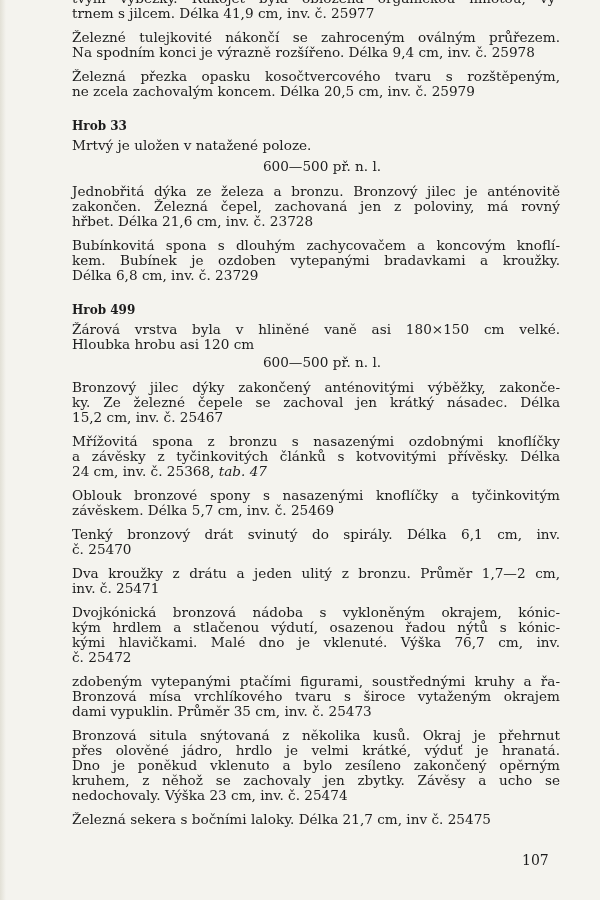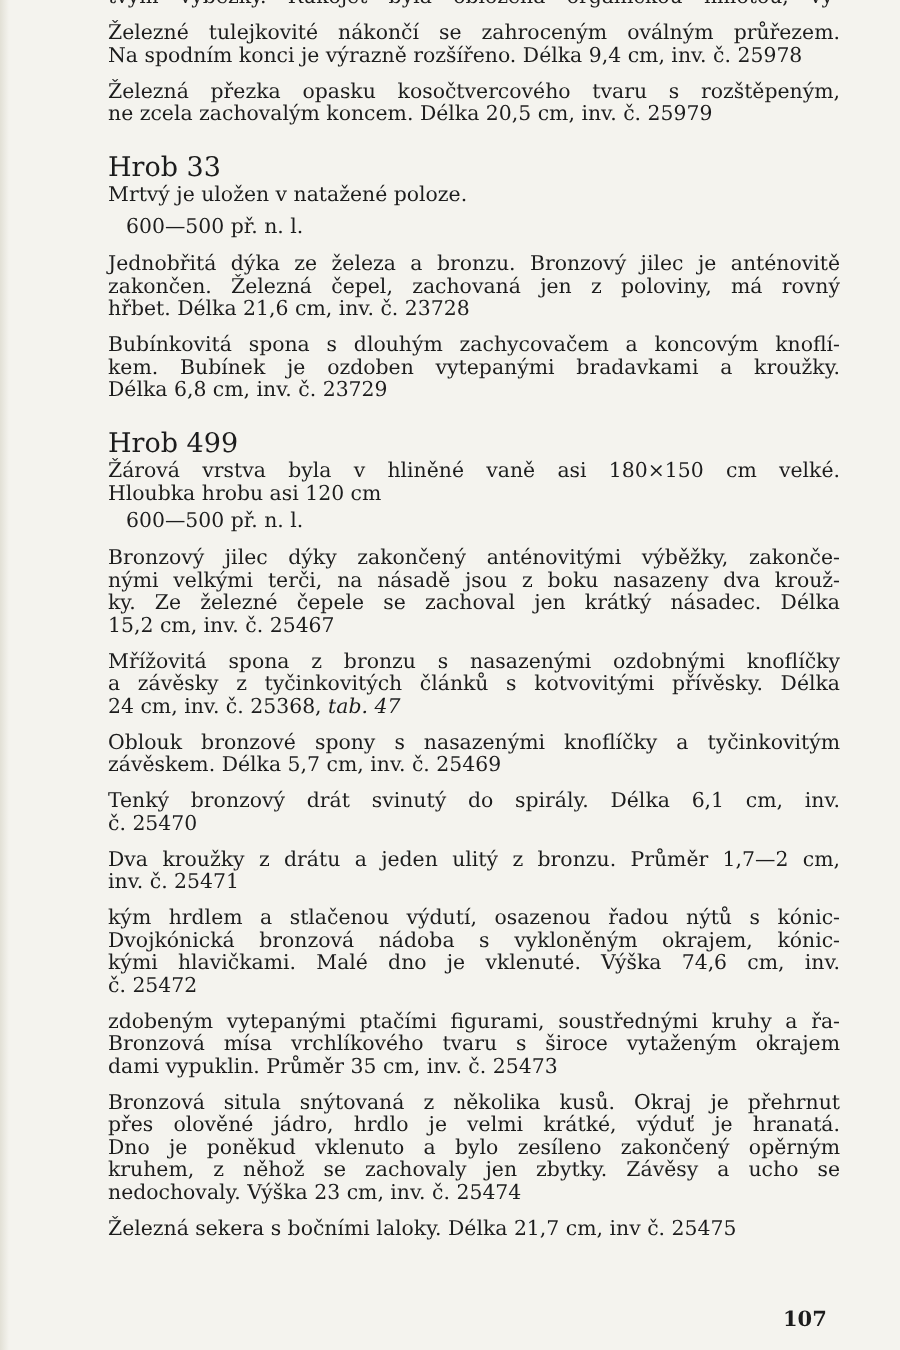--- a/index.html
+++ b/index.html
@@ -38,6 +38,7 @@
 <div class="page">
   <div class="entry">
     <span class="l">tvým výběžky. Rukojeť byla obložena organickou hmotou, vý-</span>
+    <span class="l last">trnem s jilcem. Délka 41,9 cm, inv. č. 25977</span>
   </div>
   <div class="entry">
     <span class="l">Železné tulejkovité nákončí se zahroceným oválným průřezem.</span>

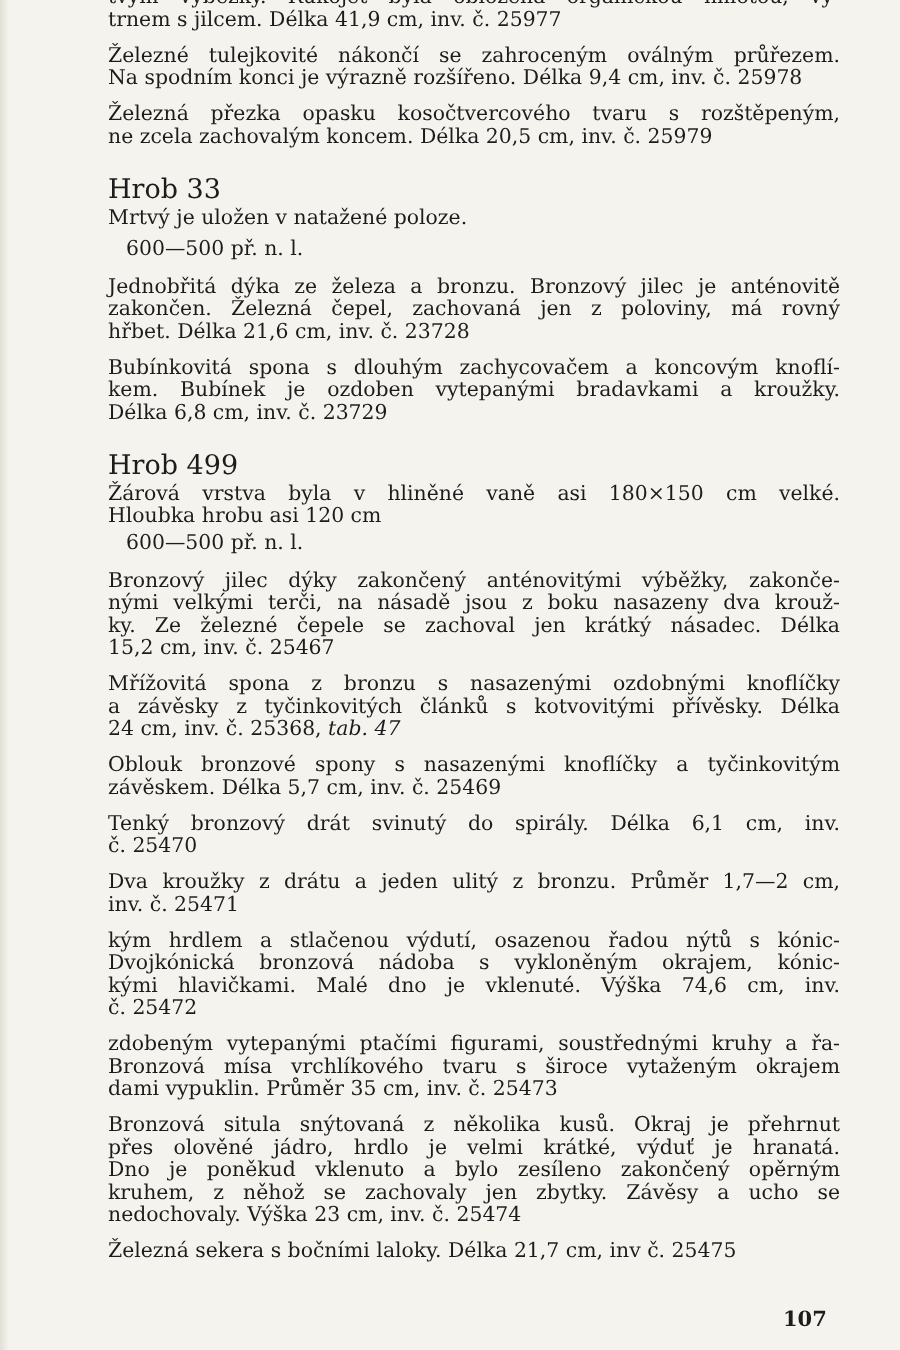--- a/index.html
+++ b/index.html
@@ -21,7 +21,7 @@
     .entry { margin: 0 0 9px 0; text-align: justify; text-align-last: left; }
     .entry .l { display: block; text-align: justify; text-align-last: justify; white-space: nowrap; }
     .entry .l.last { text-align-last: left; }
-    .heading { font-weight: normal; font-size: 18px; margin: 20px 0 4px 0; }
+    .heading { font-weight: bold; font-size: 12px; margin: 20px 0 4px 0; }
     .plain { margin: 0 0 6px 0; }
     .date { margin: 0 0 10px 12px; }
     .page-number {

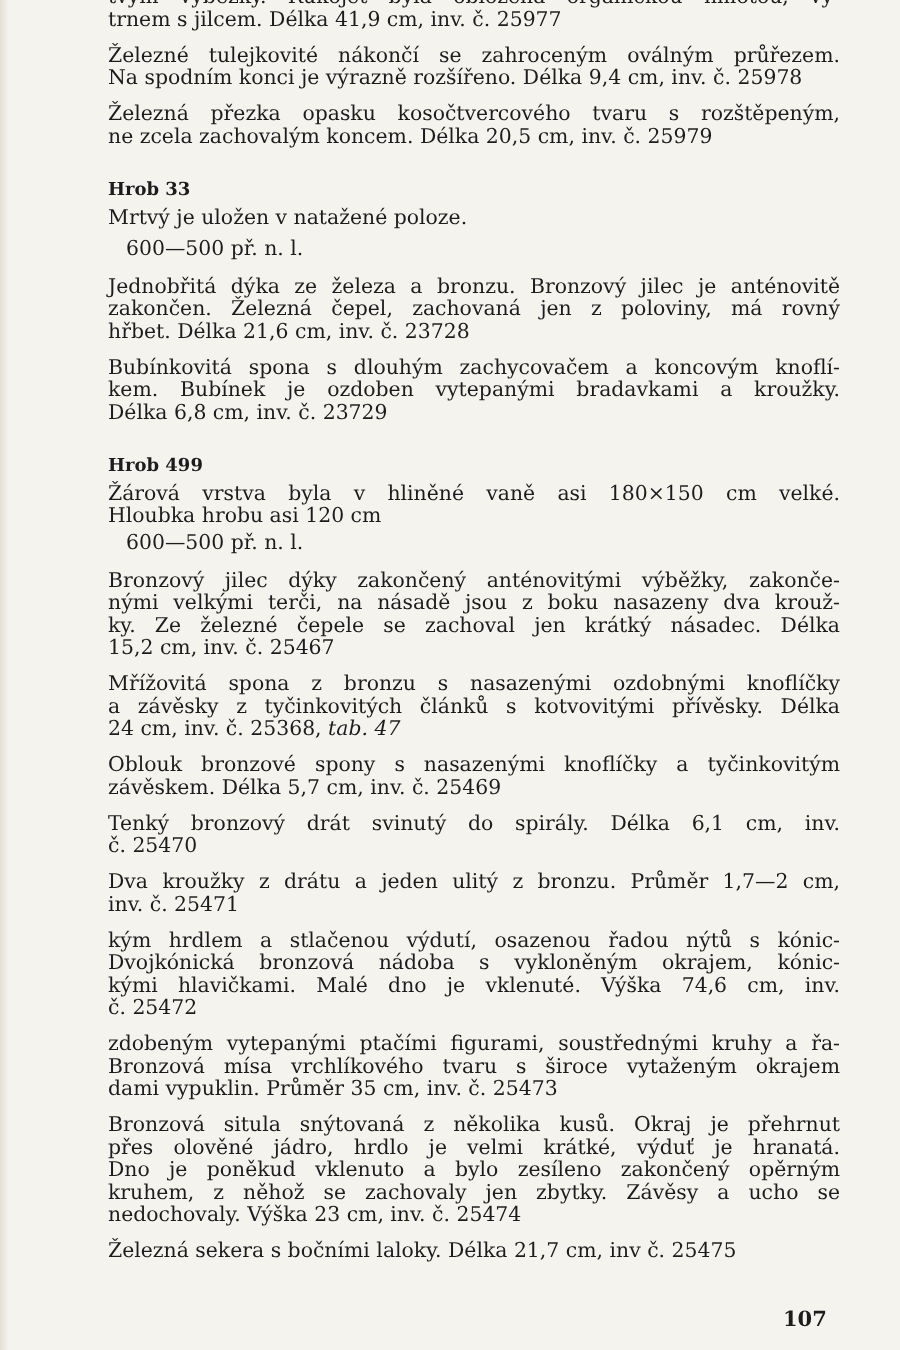--- a/index.html
+++ b/index.html
@@ -23,7 +23,7 @@
     .entry .l.last { text-align-last: left; }
     .heading { font-weight: bold; font-size: 12px; margin: 20px 0 4px 0; }
     .plain { margin: 0 0 6px 0; }
-    .date { margin: 0 0 10px 12px; }
+    .date { margin: 0 0 10px 12px; text-align: center; }
     .page-number {
       position: absolute; left: 522px; top: 872px;
       font-family: "DejaVu Serif", serif; font-weight: bold; font-size: 14px;

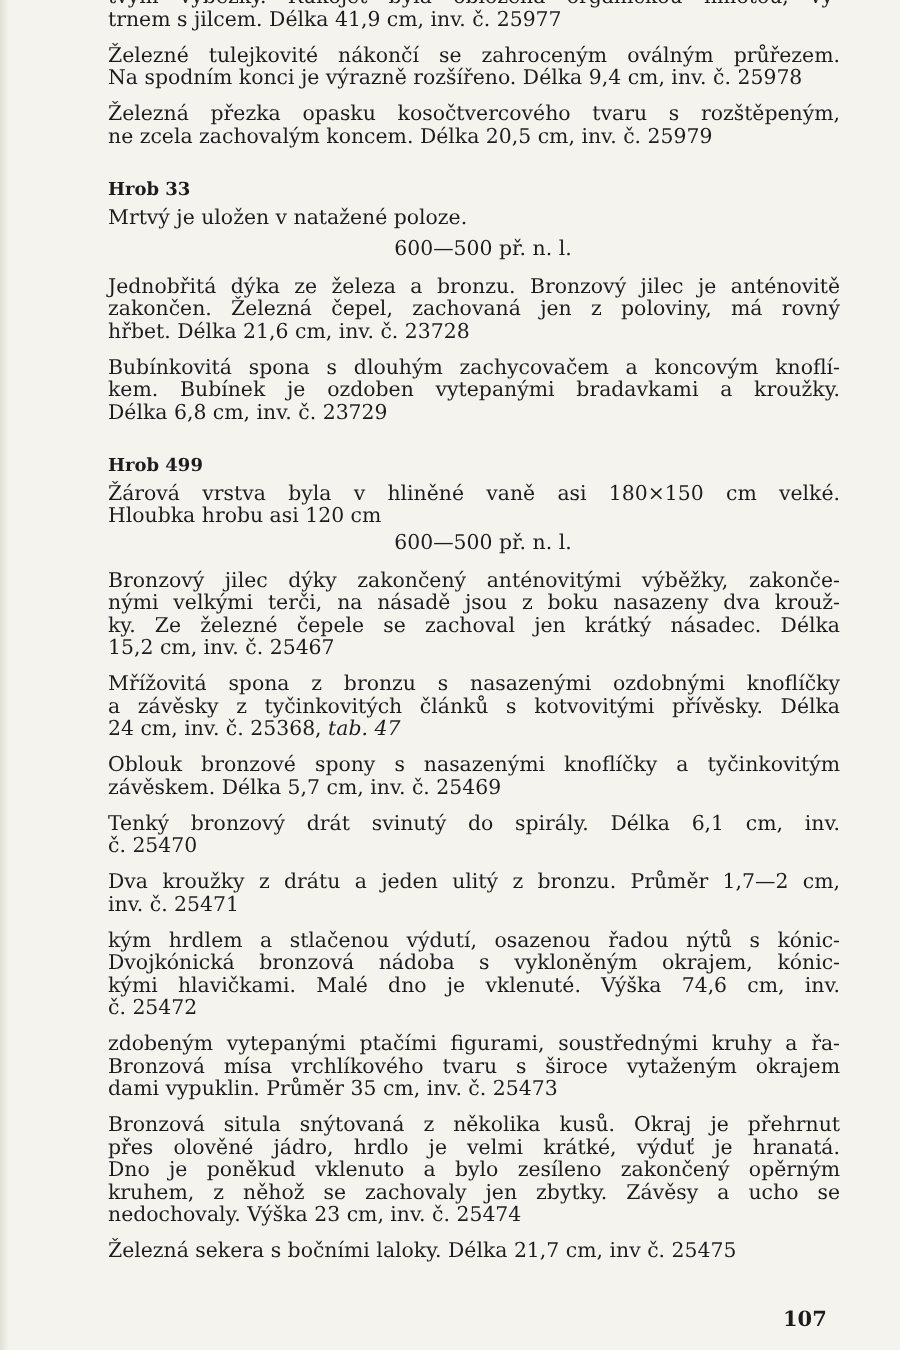--- a/index.html
+++ b/index.html
@@ -72,7 +72,6 @@
 
   <div class="entry">
     <span class="l">Bronzový jilec dýky zakončený anténovitými výběžky, zakonče-</span>
-    <span class="l">nými velkými terči, na násadě jsou z boku nasazeny dva krouž-</span>
     <span class="l">ky. Ze železné čepele se zachoval jen krátký násadec. Délka</span>
     <span class="l last">15,2 cm, inv. č. 25467</span>
   </div>

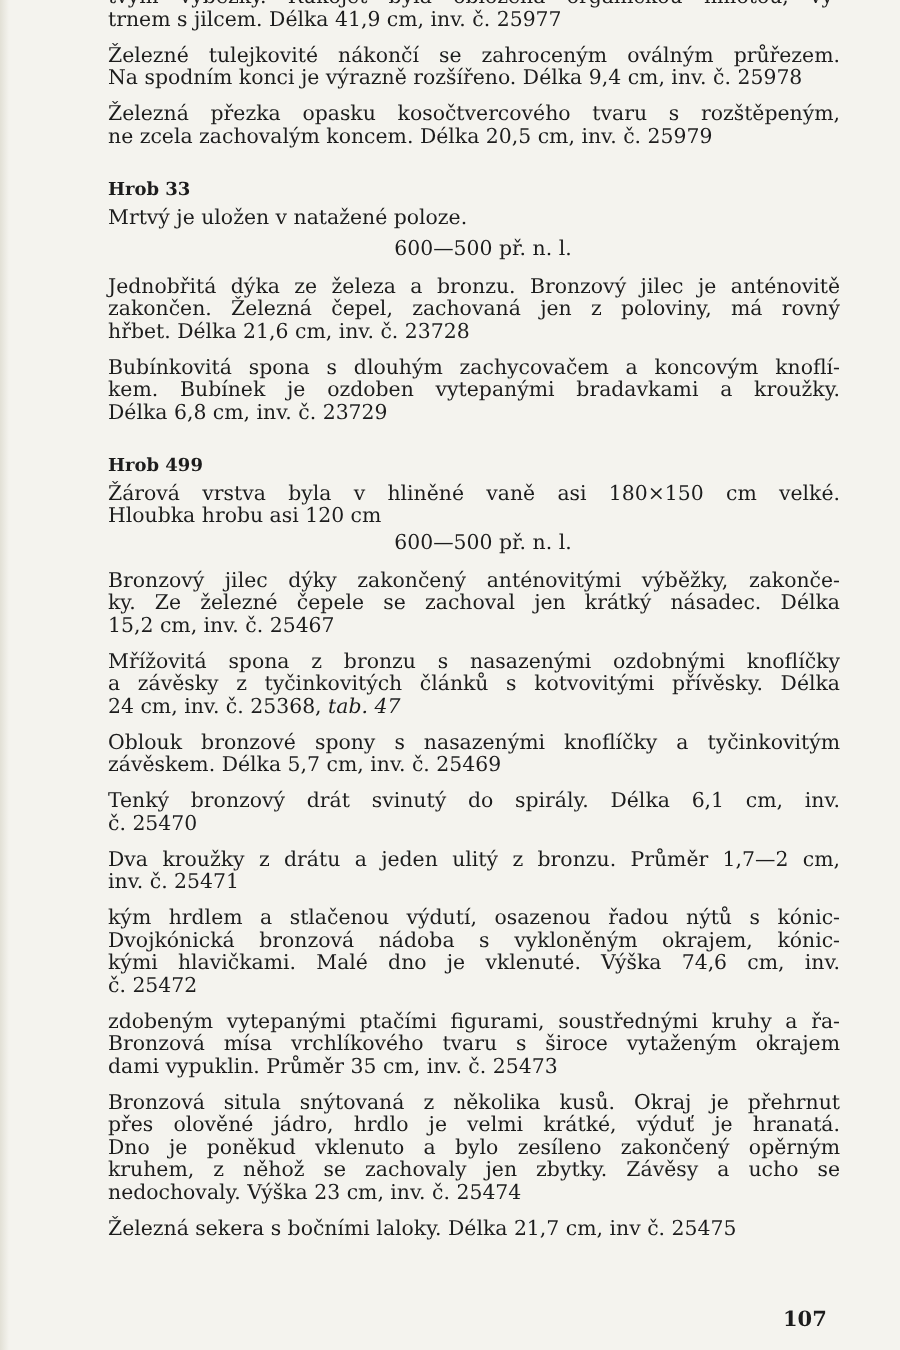--- a/index.html
+++ b/index.html
@@ -93,8 +93,8 @@
     <span class="l last">inv. č. 25471</span>
   </div>
   <div class="entry">
+    <span class="l">Dvojkónická bronzová nádoba s vykloněným okrajem, kónic-</span>
     <span class="l">kým hrdlem a stlačenou výdutí, osazenou řadou nýtů s kónic-</span>
-    <span class="l">Dvojkónická bronzová nádoba s vykloněným okrajem, kónic-</span>
     <span class="l">kými hlavičkami. Malé dno je vklenuté. Výška 74,6 cm, inv.</span>
     <span class="l last">č. 25472</span>
   </div>

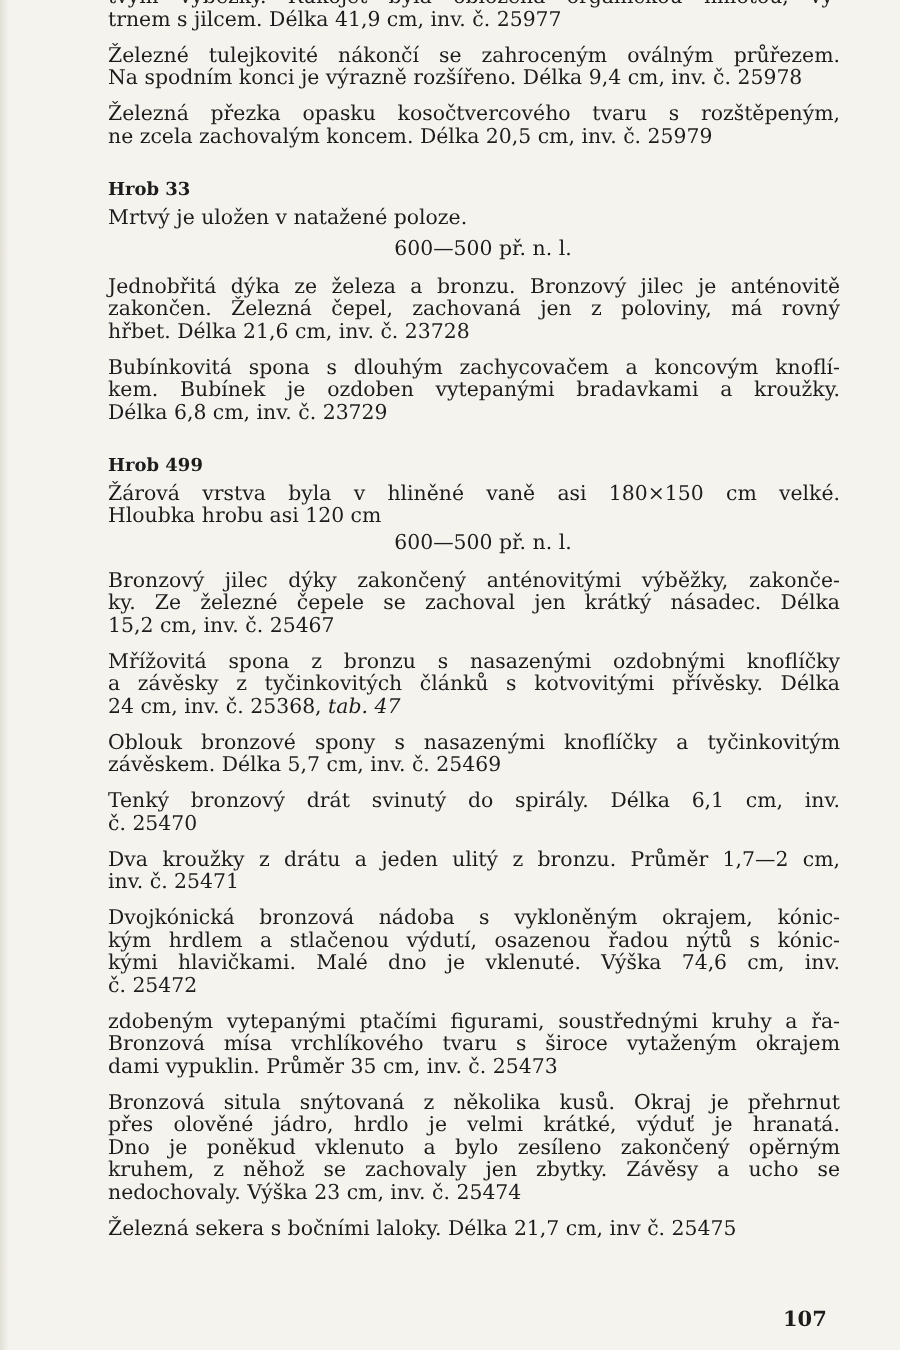--- a/index.html
+++ b/index.html
@@ -95,7 +95,7 @@
   <div class="entry">
     <span class="l">Dvojkónická bronzová nádoba s vykloněným okrajem, kónic-</span>
     <span class="l">kým hrdlem a stlačenou výdutí, osazenou řadou nýtů s kónic-</span>
-    <span class="l">kými hlavičkami. Malé dno je vklenuté. Výška 74,6 cm, inv.</span>
+    <span class="l">kými hlavičkami. Malé dno je vklenuté. Výška 76,7 cm, inv.</span>
     <span class="l last">č. 25472</span>
   </div>
   <div class="entry">

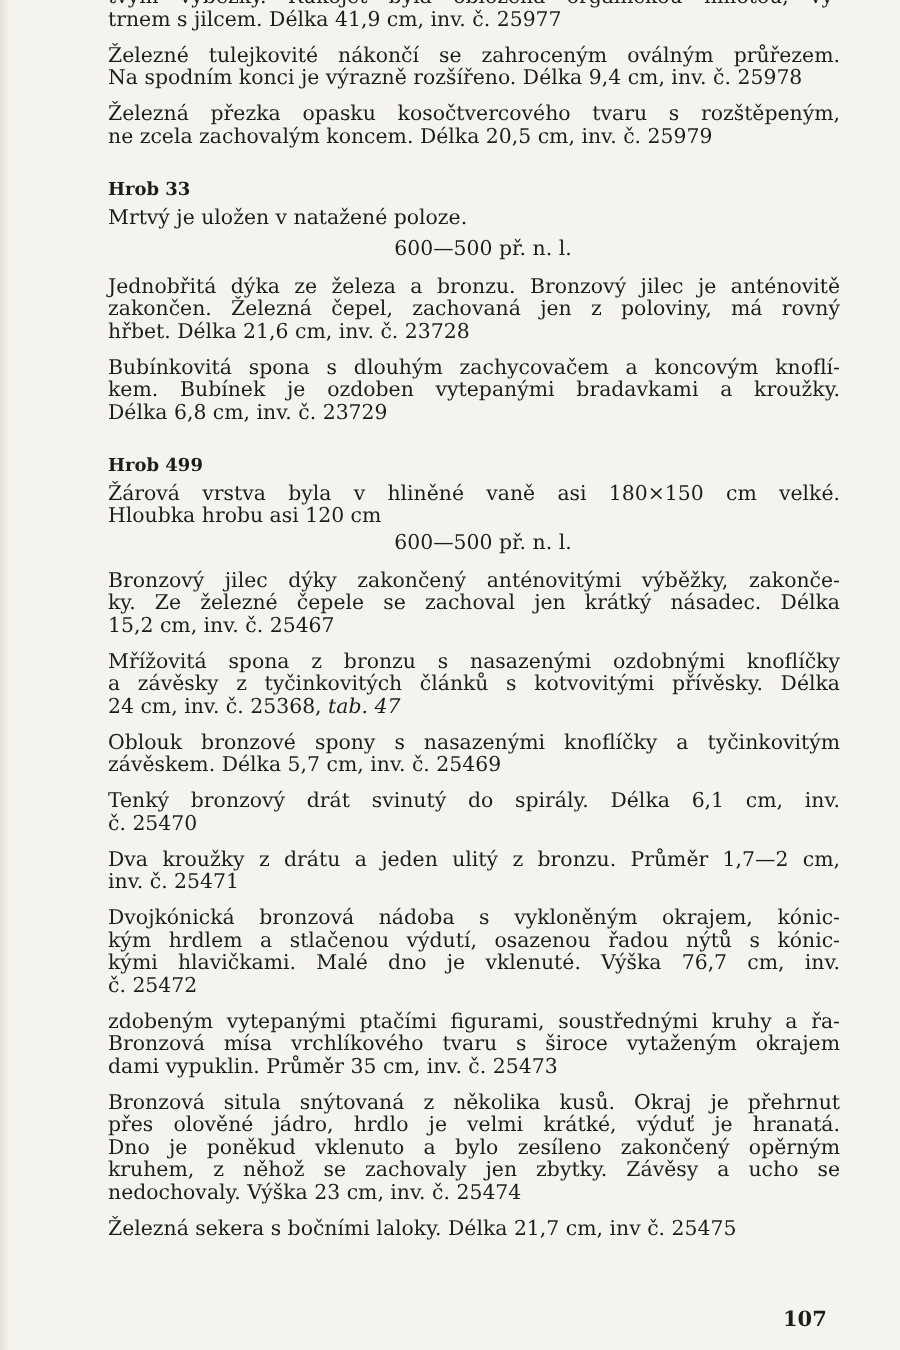--- a/index.html
+++ b/index.html
@@ -25,8 +25,8 @@
     .plain { margin: 0 0 6px 0; }
     .date { margin: 0 0 10px 12px; text-align: center; }
     .page-number {
-      position: absolute; left: 522px; top: 872px;
-      font-family: "DejaVu Serif", serif; font-weight: bold; font-size: 14px;
+      position: absolute; left: 522px; top: 852px;
+      font-family: "DejaVu Serif", serif; font-weight: normal; font-size: 14px;
     }
     i { font-style: italic; }
   </style>

